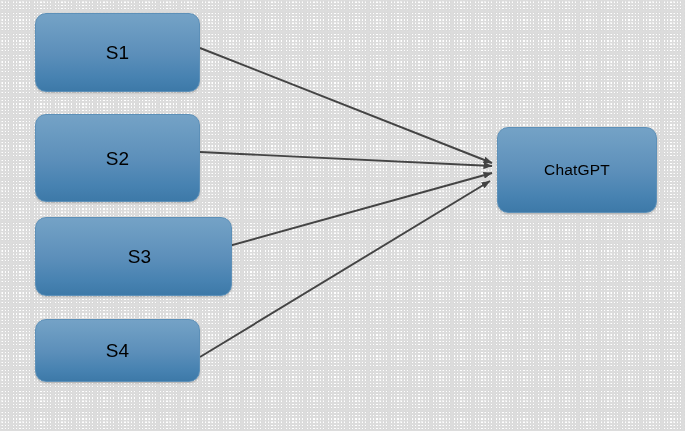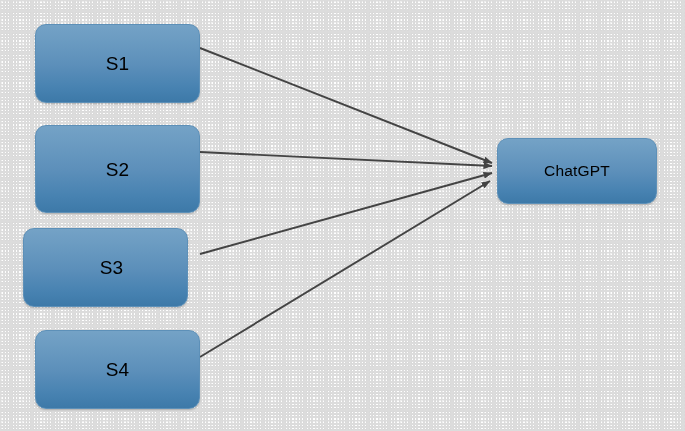--- a/index.html
+++ b/index.html
@@ -66,7 +66,6 @@
     align-items: center;
     justify-content: center;
     box-sizing: border-box;
-    margin-top: 11px;
   }
   .node-label {
     color: #000000;

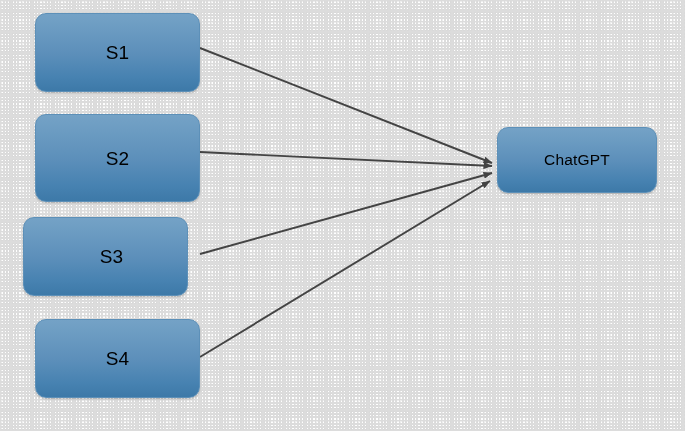--- a/index.html
+++ b/index.html
@@ -119,7 +119,7 @@
     <span class="node-label">S4</span>
   </div>
 
-  <div class="node target" style="left:497px; top:127px; width:160px; height:66px;">
+  <div class="node target" style="left:497px; top:127px; width:160px; height:86px;">
     <span class="node-label">ChatGPT</span>
   </div>
 

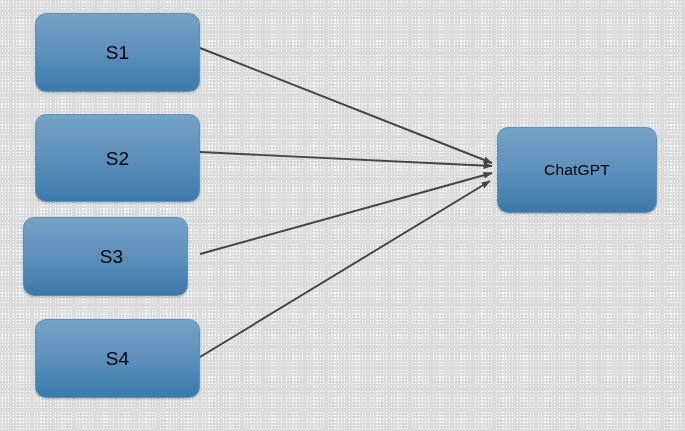--- a/index.html
+++ b/index.html
@@ -111,7 +111,7 @@
     <span class="node-label">S2</span>
   </div>
 
-  <div class="node source" style="left:23px; top:217px; width:165px; height:79px;padding-left:12px;">
+  <div class="node source" style="left:35px; top:217px; width:197px; height:79px;padding-left:12px;">
     <span class="node-label">S3</span>
   </div>
 

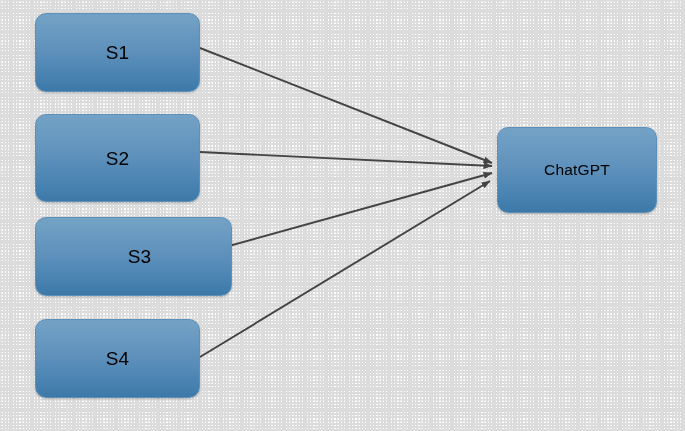--- a/index.html
+++ b/index.html
@@ -115,7 +115,7 @@
     <span class="node-label">S3</span>
   </div>
 
-  <div class="node source" style="left:35px; top:319px; width:165px; height:79px;">
+  <div class="node source" style="left:35px; top:319px; width:165px; height:63px;">
     <span class="node-label">S4</span>
   </div>
 

